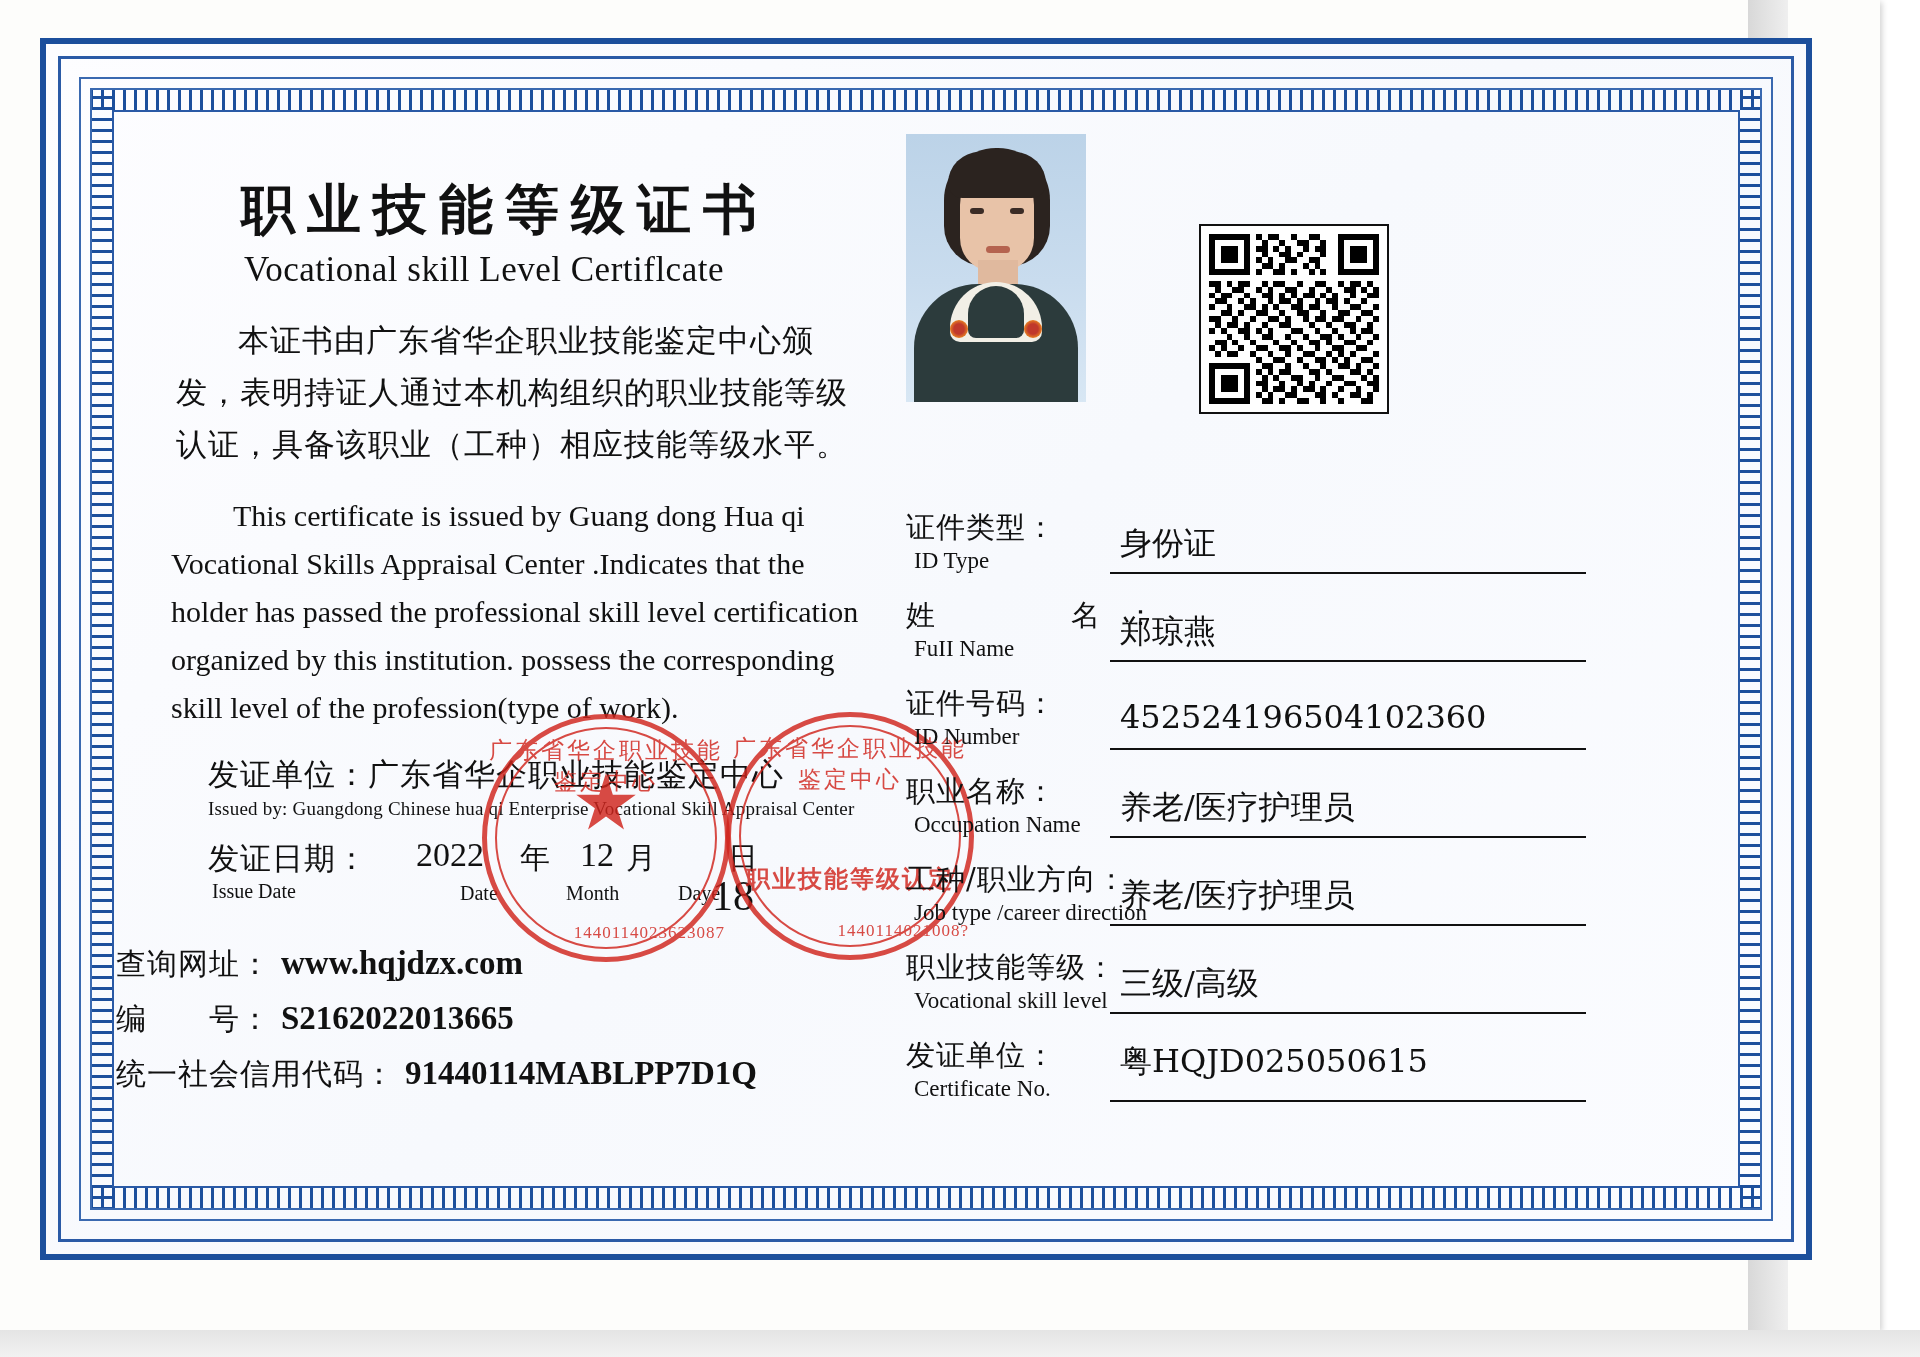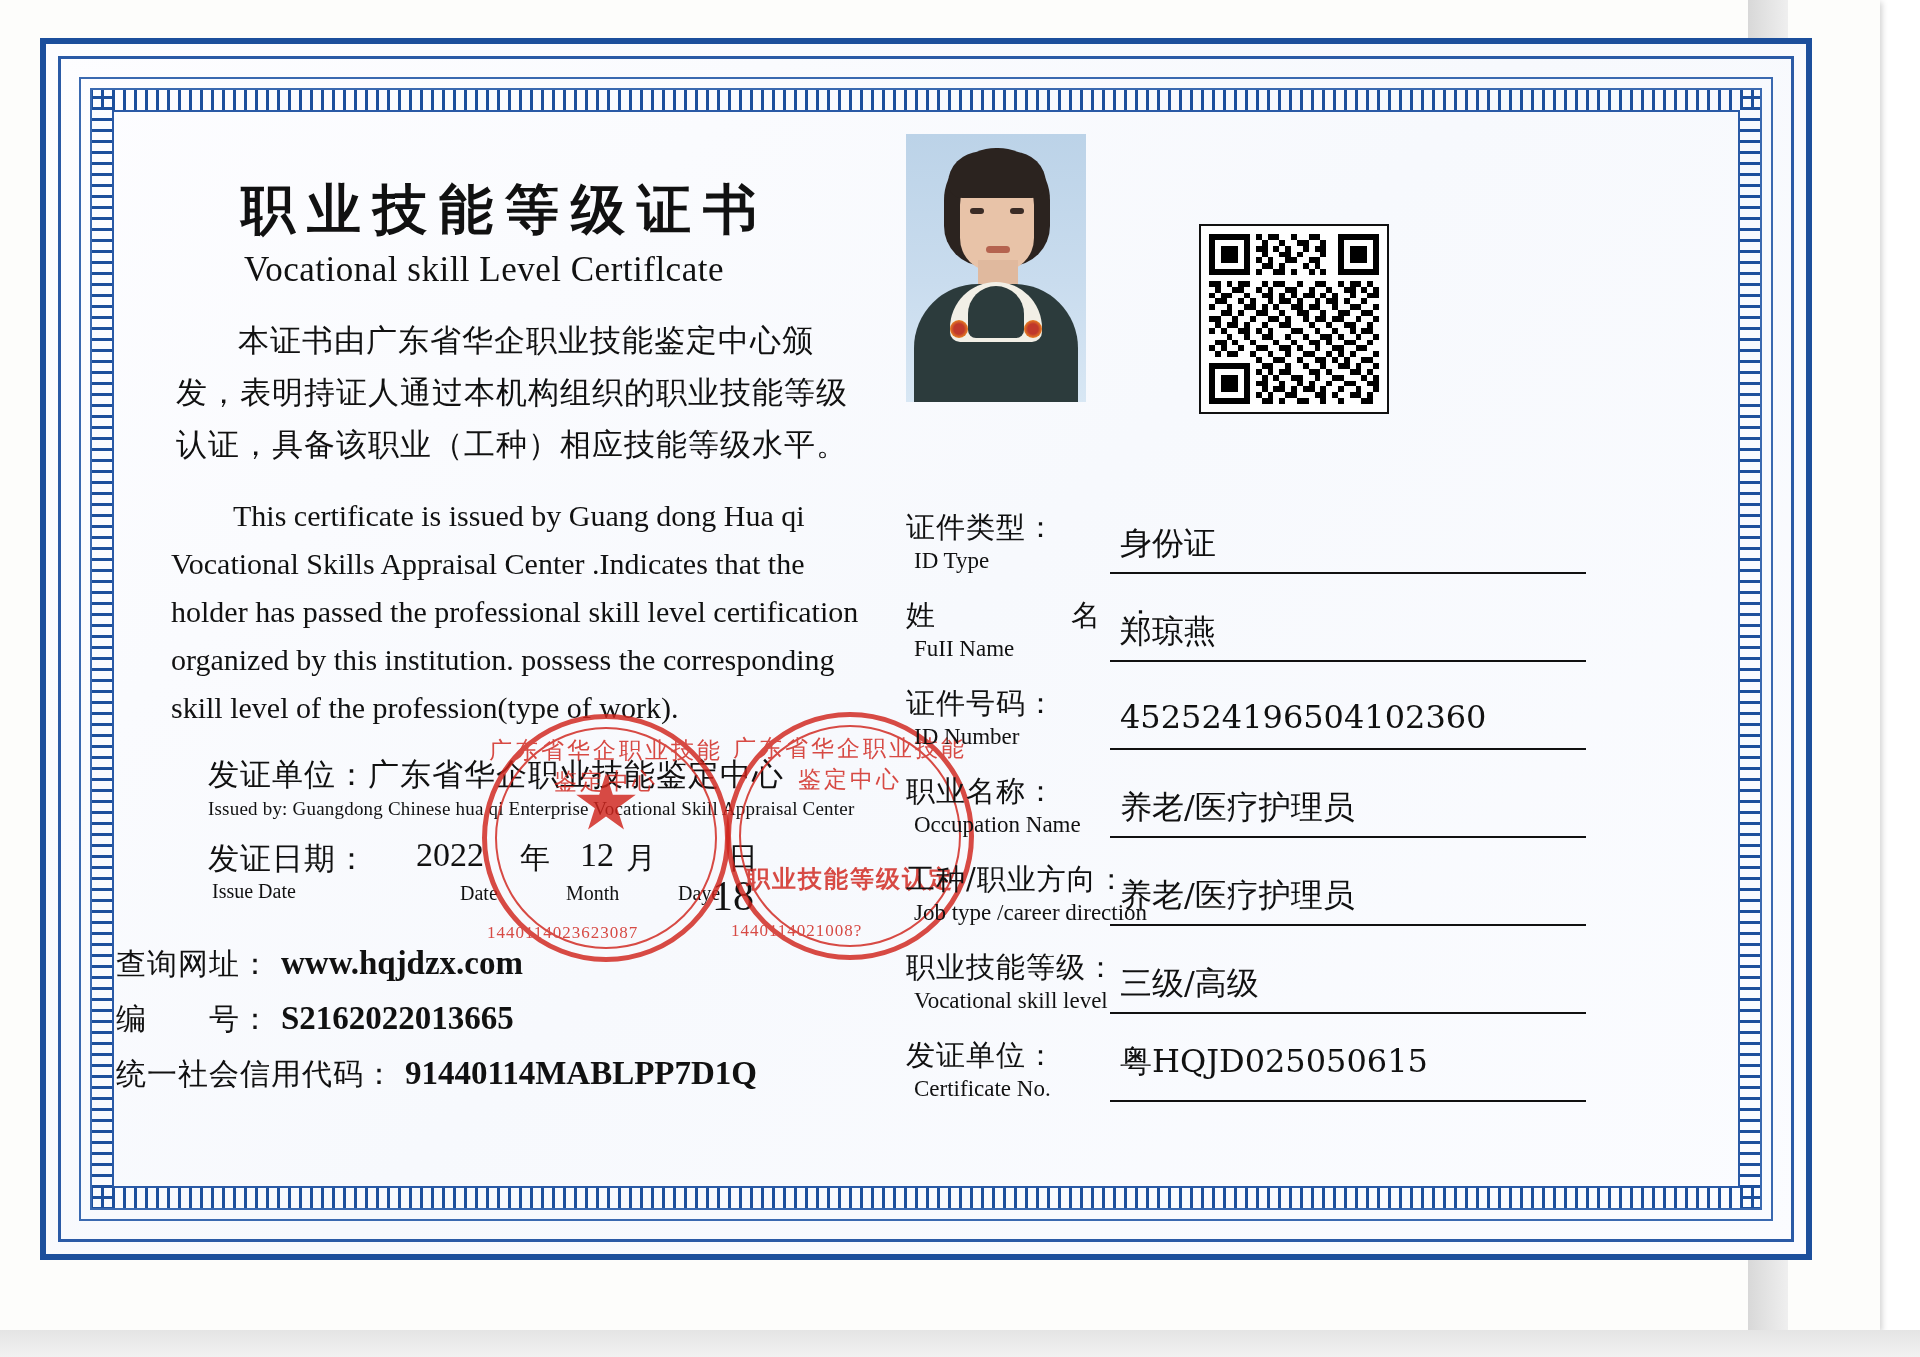--- a/index.html
+++ b/index.html
@@ -408,7 +408,7 @@
   .seal-text-bottom {
     position: absolute;
     left: 0; right: 0; bottom: 14px;
-    text-align: left;
+    text-align: right;
     font-size: 17px;
     color: #d0241c;
     letter-spacing: 1px;

